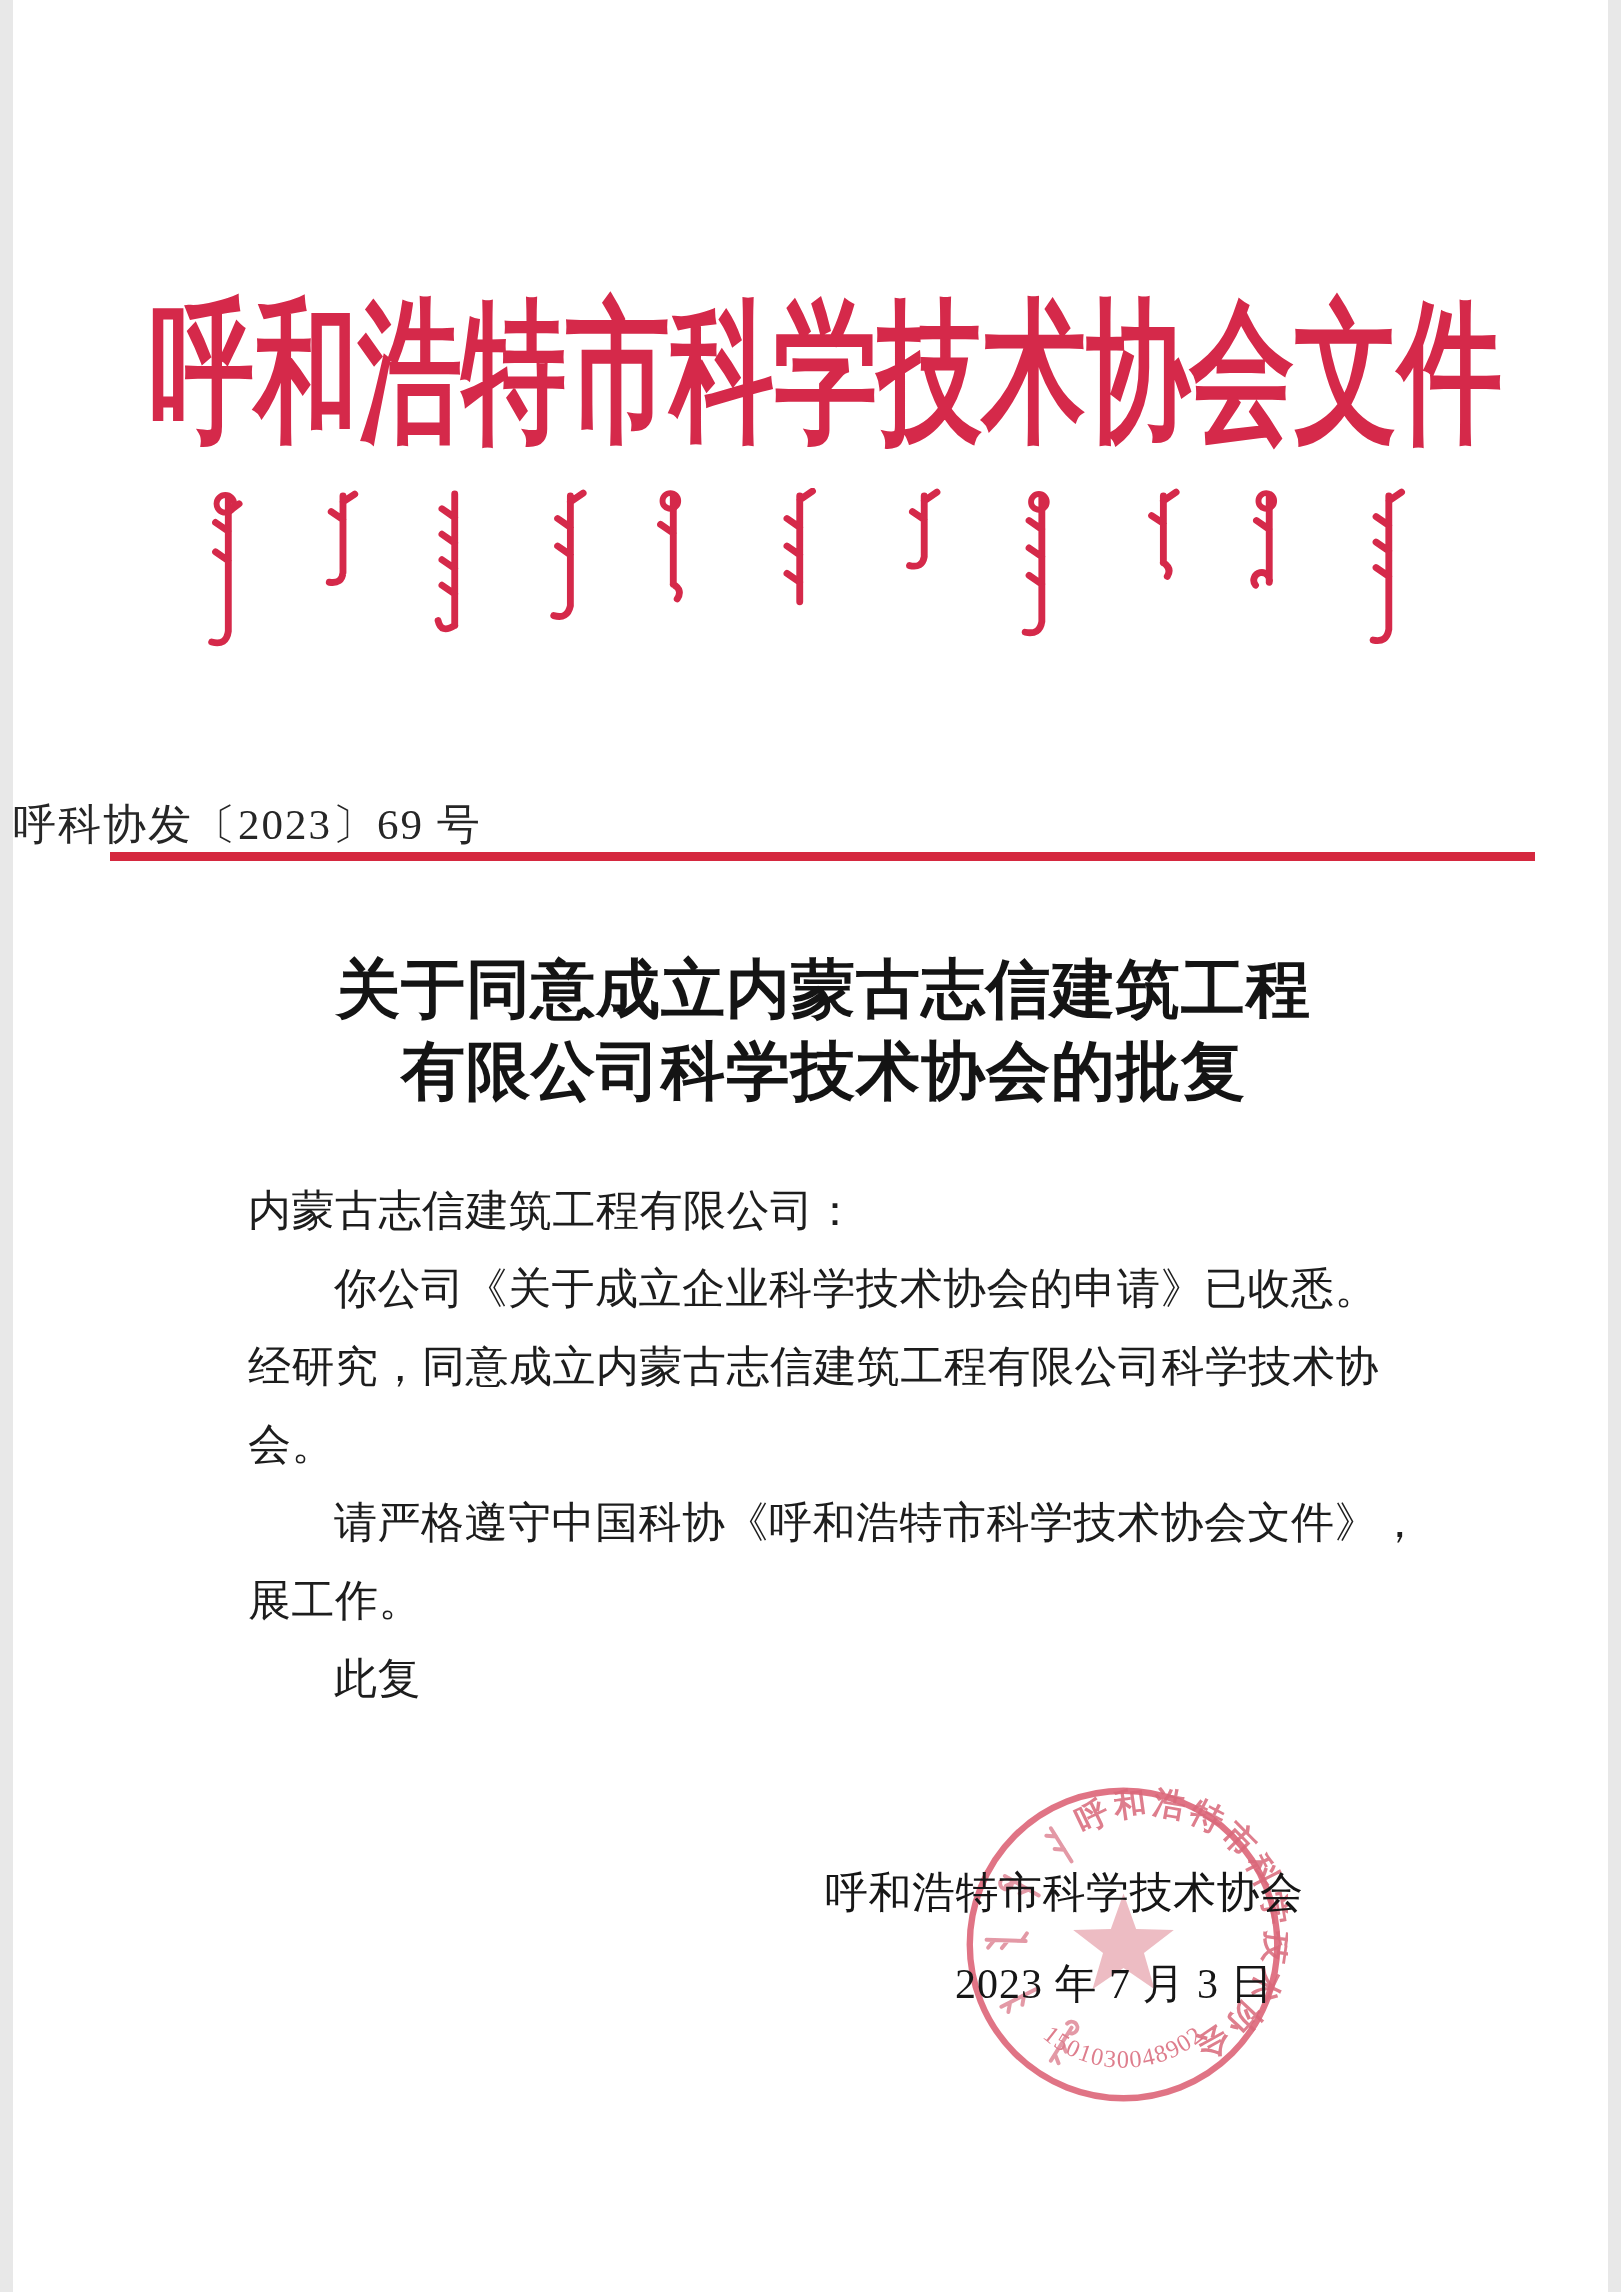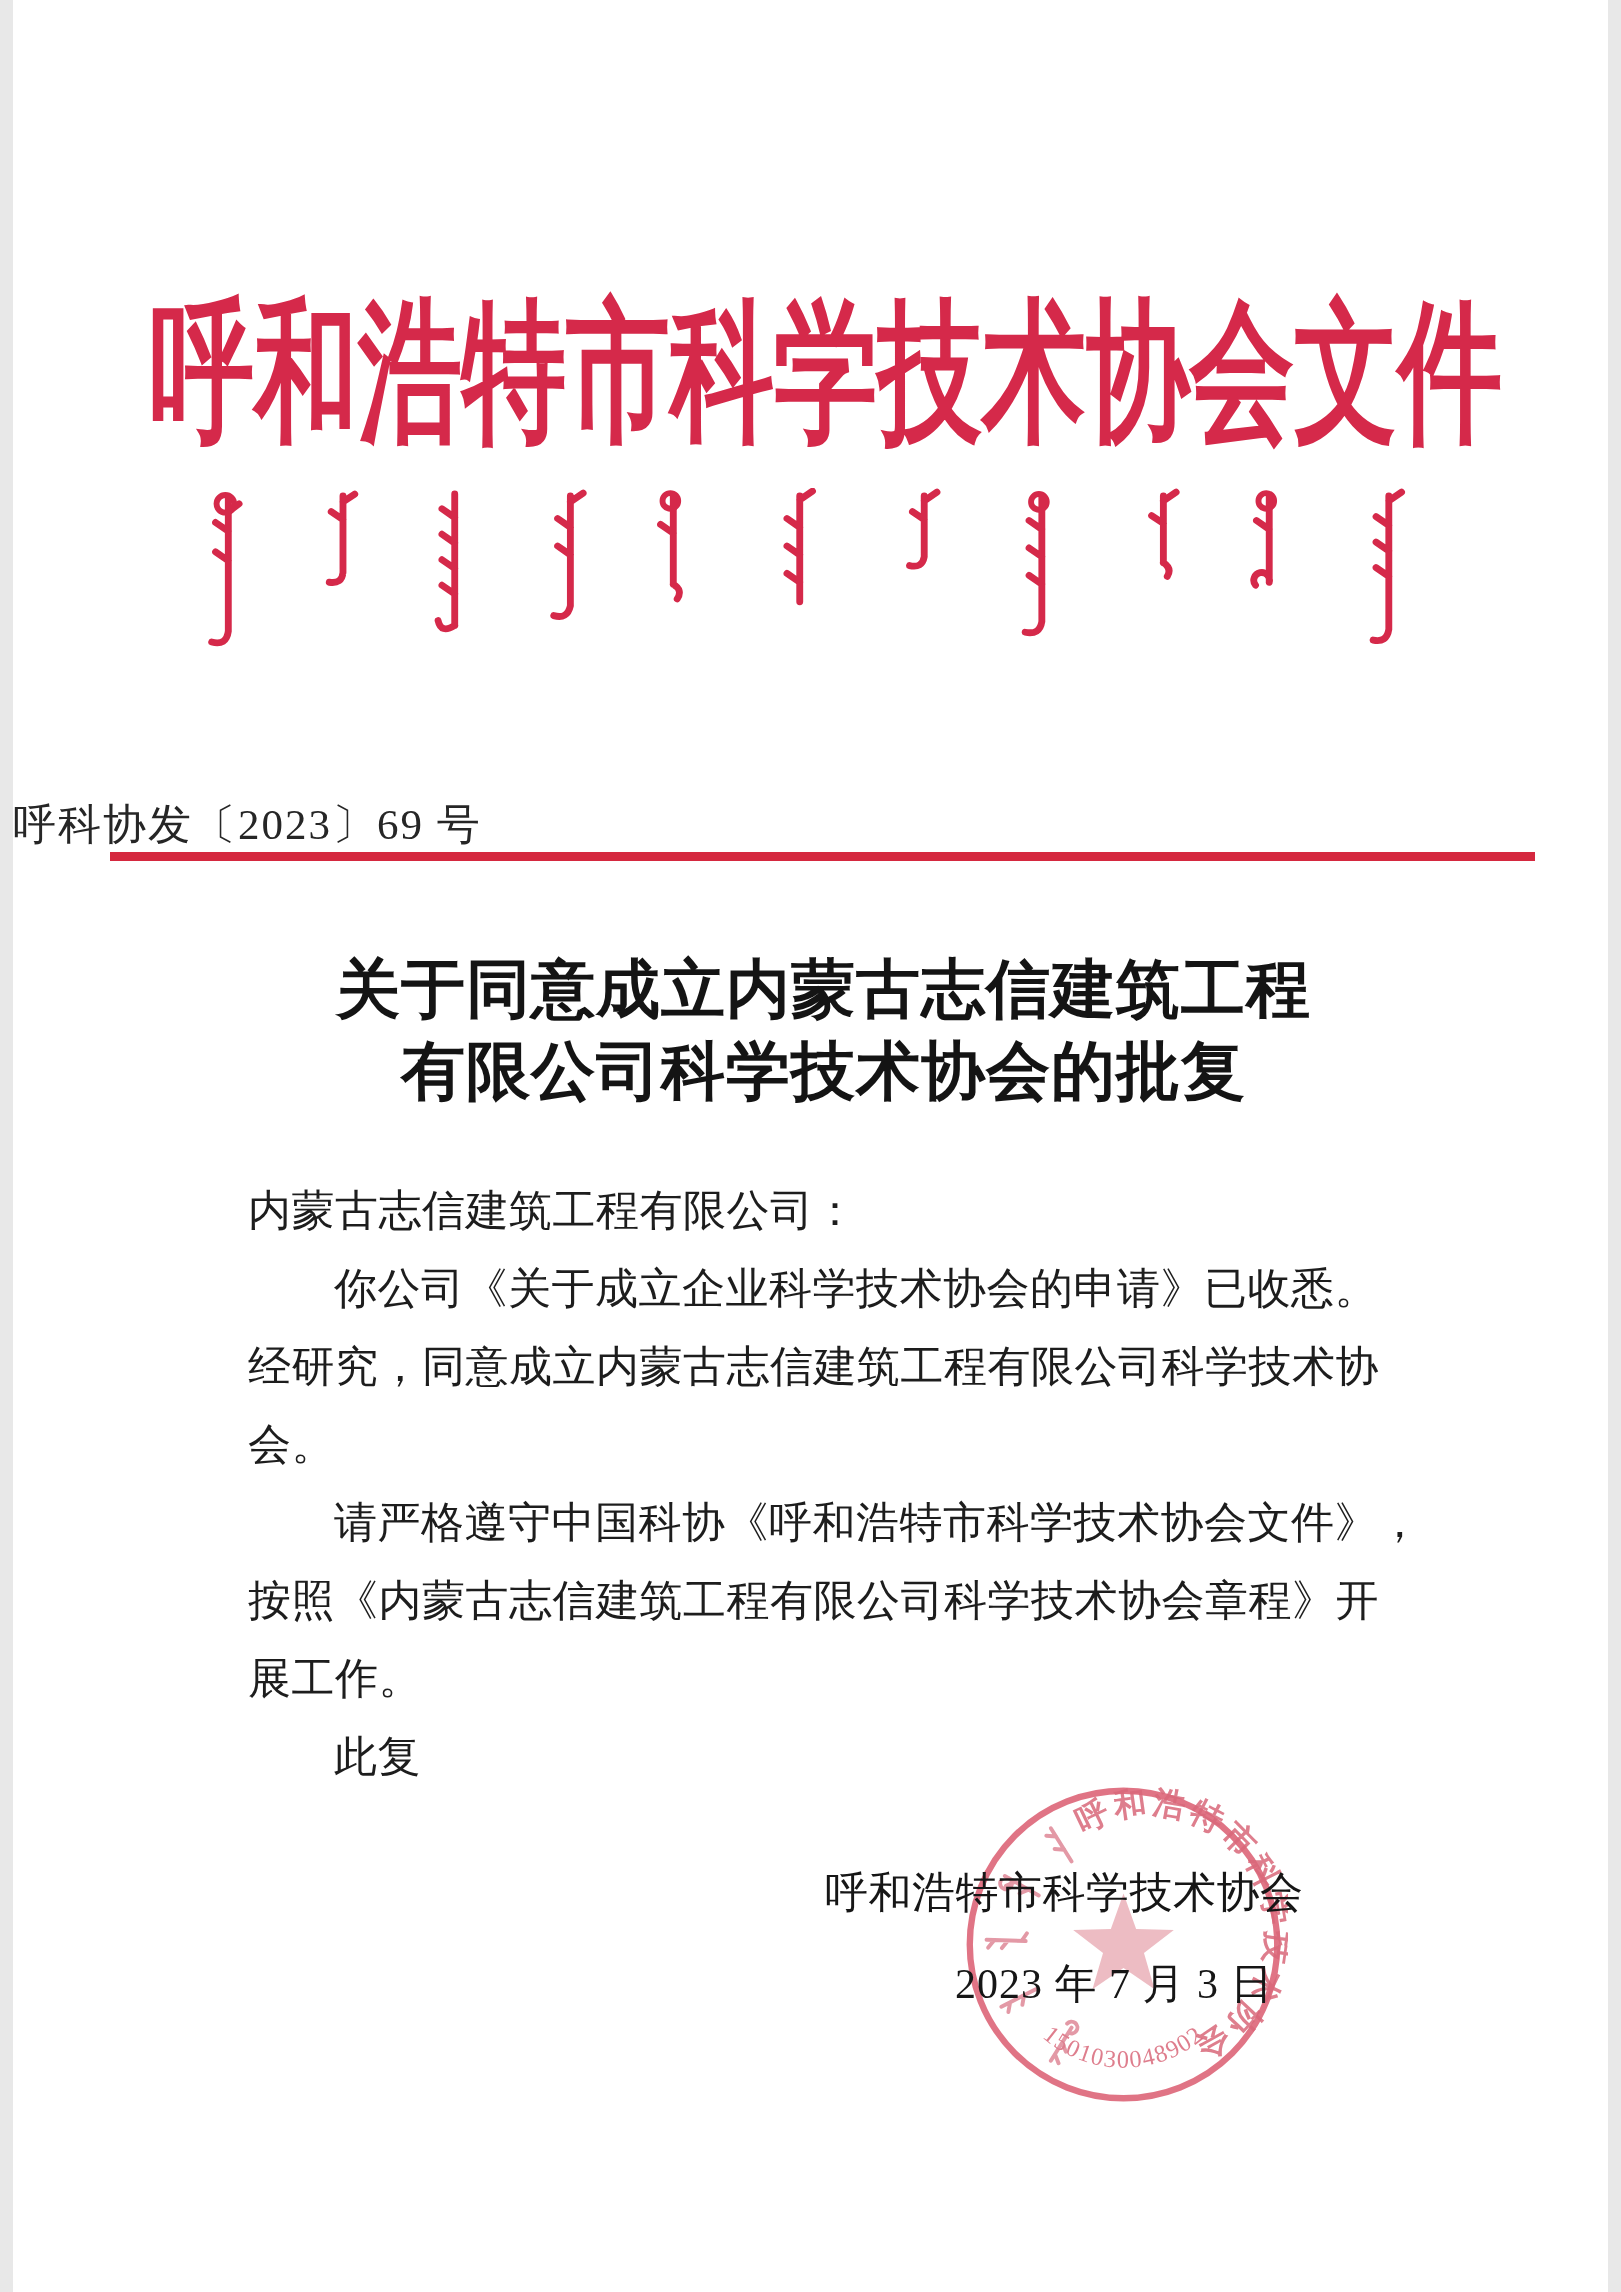--- a/index.html
+++ b/index.html
@@ -125,7 +125,6 @@
     <div class="line">经研究，同意成立内蒙古志信建筑工程有限公司科学技术协</div>
     <div class="line">会。</div>
     <div class="line indent">请严格遵守中国科协《呼和浩特市科学技术协会文件》，</div>
-    <div class="line">按照《内蒙古志信建筑工程有限公司科学技术协会章程》开</div>
     <div class="line">展工作。</div>
     <div class="line indent">此复</div>
   </div>

